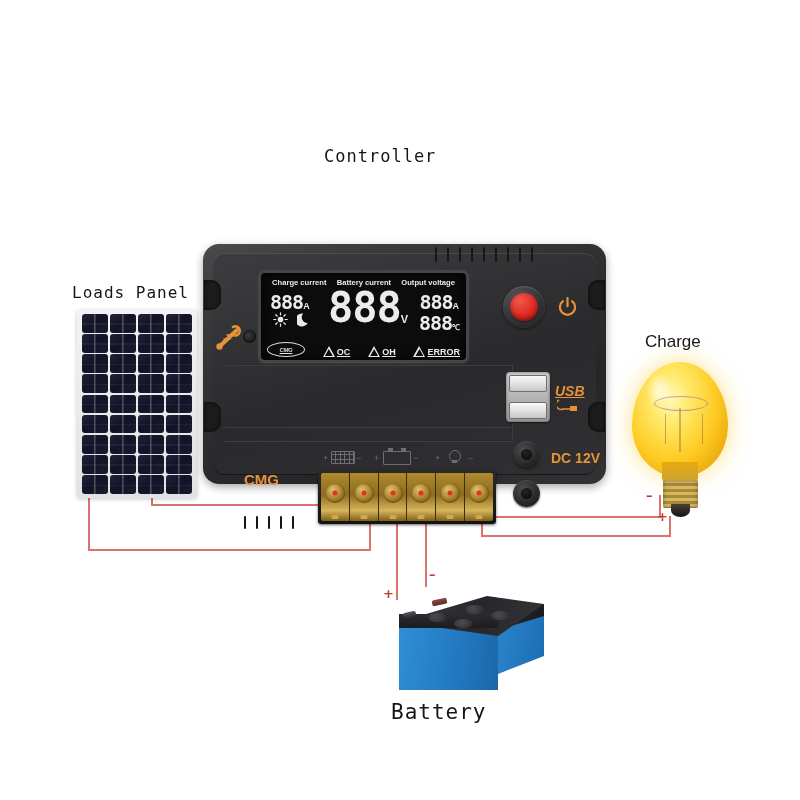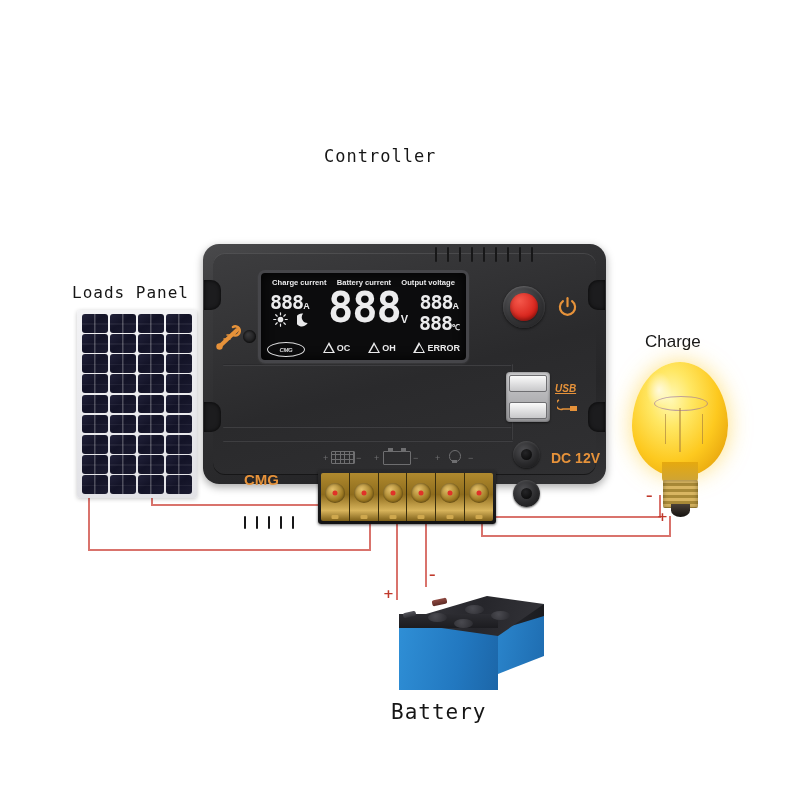--- a/index.html
+++ b/index.html
@@ -53,8 +53,8 @@
   .seg{font-family:"DejaVu Sans Mono",monospace;font-weight:700;color:#ececed;
        letter-spacing:-1px;}
   .unit{font-family:"Liberation Sans",sans-serif;font-weight:700;color:#ececed;}
-  .warnrow{position:absolute;bottom:3px;left:6px;right:6px;display:flex;align-items:flex-start;
-       justify-content:space-between;color:#e9e9ea;font-size:9px;font-weight:700;}
+  .warnrow{position:absolute;bottom:3px;left:6px;right:6px;display:flex;align-items:flex-end;
+       justify-content:space-between;color:#e9e9ea;font-size:9px;font-weight:700;text-decoration:underline;}
   .tri{display:inline-block;width:0;height:0;border-left:6px solid transparent;
        border-right:6px solid transparent;border-bottom:11px solid #e9e9ea;position:relative;
        vertical-align:middle;}

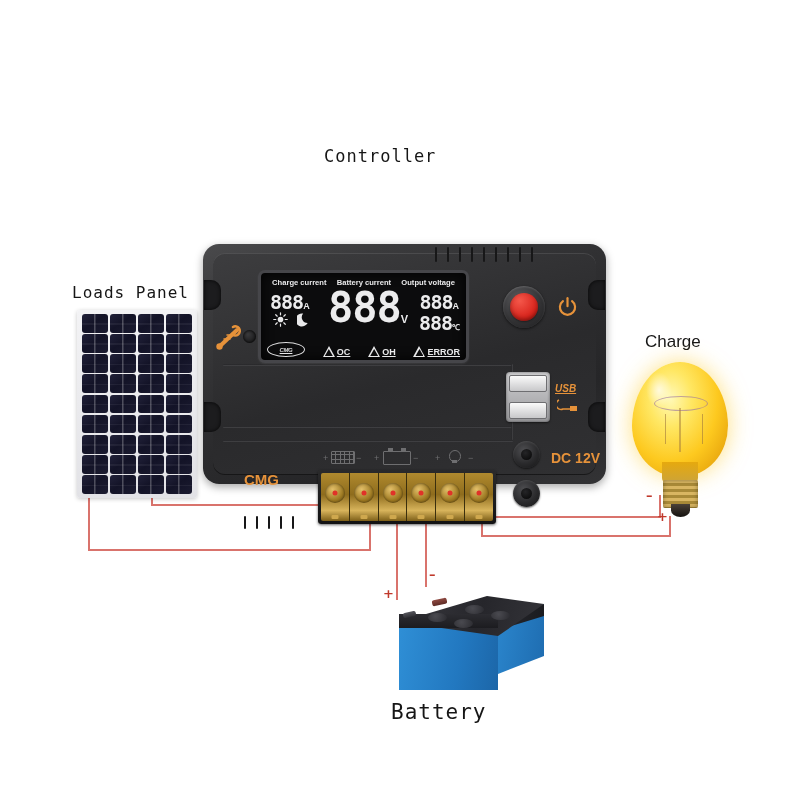--- a/index.html
+++ b/index.html
@@ -369,7 +369,7 @@
       <span></span>
       <span></span>
     </div>
-    <div class="brand" style="left:352px;top:139px;font-size:10px;font-style:italic;text-decoration:underline;">USB</div>
+    <div class="brand" style="left:352px;top:139px;font-size:14px;font-style:italic;text-decoration:underline;">USB</div>
     <div style="position:absolute;left:354px;top:155px;">
       <svg width="22" height="14" viewBox="0 0 22 14">
         <path d="M2 1 a4 4 0 0 0 4 9 h8" stroke="#e6923a" stroke-width="1.5" fill="none"></path>

